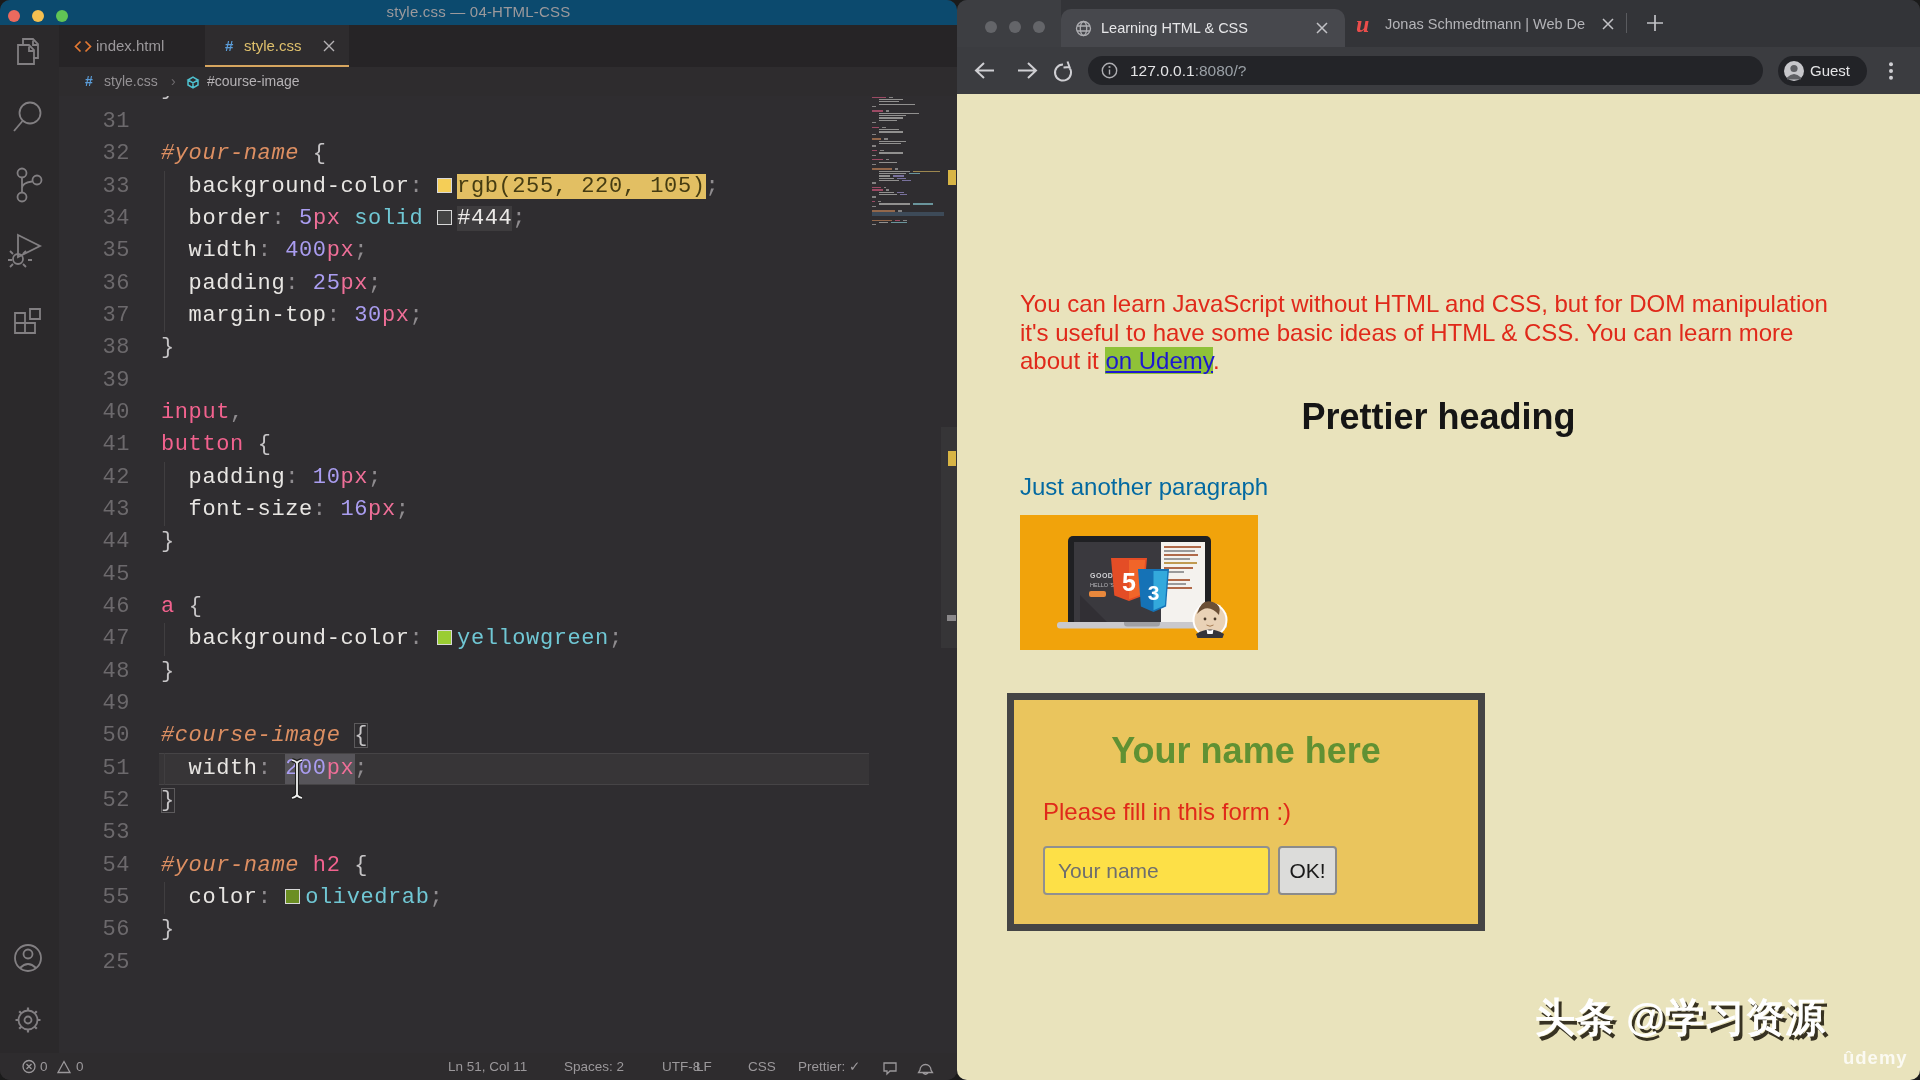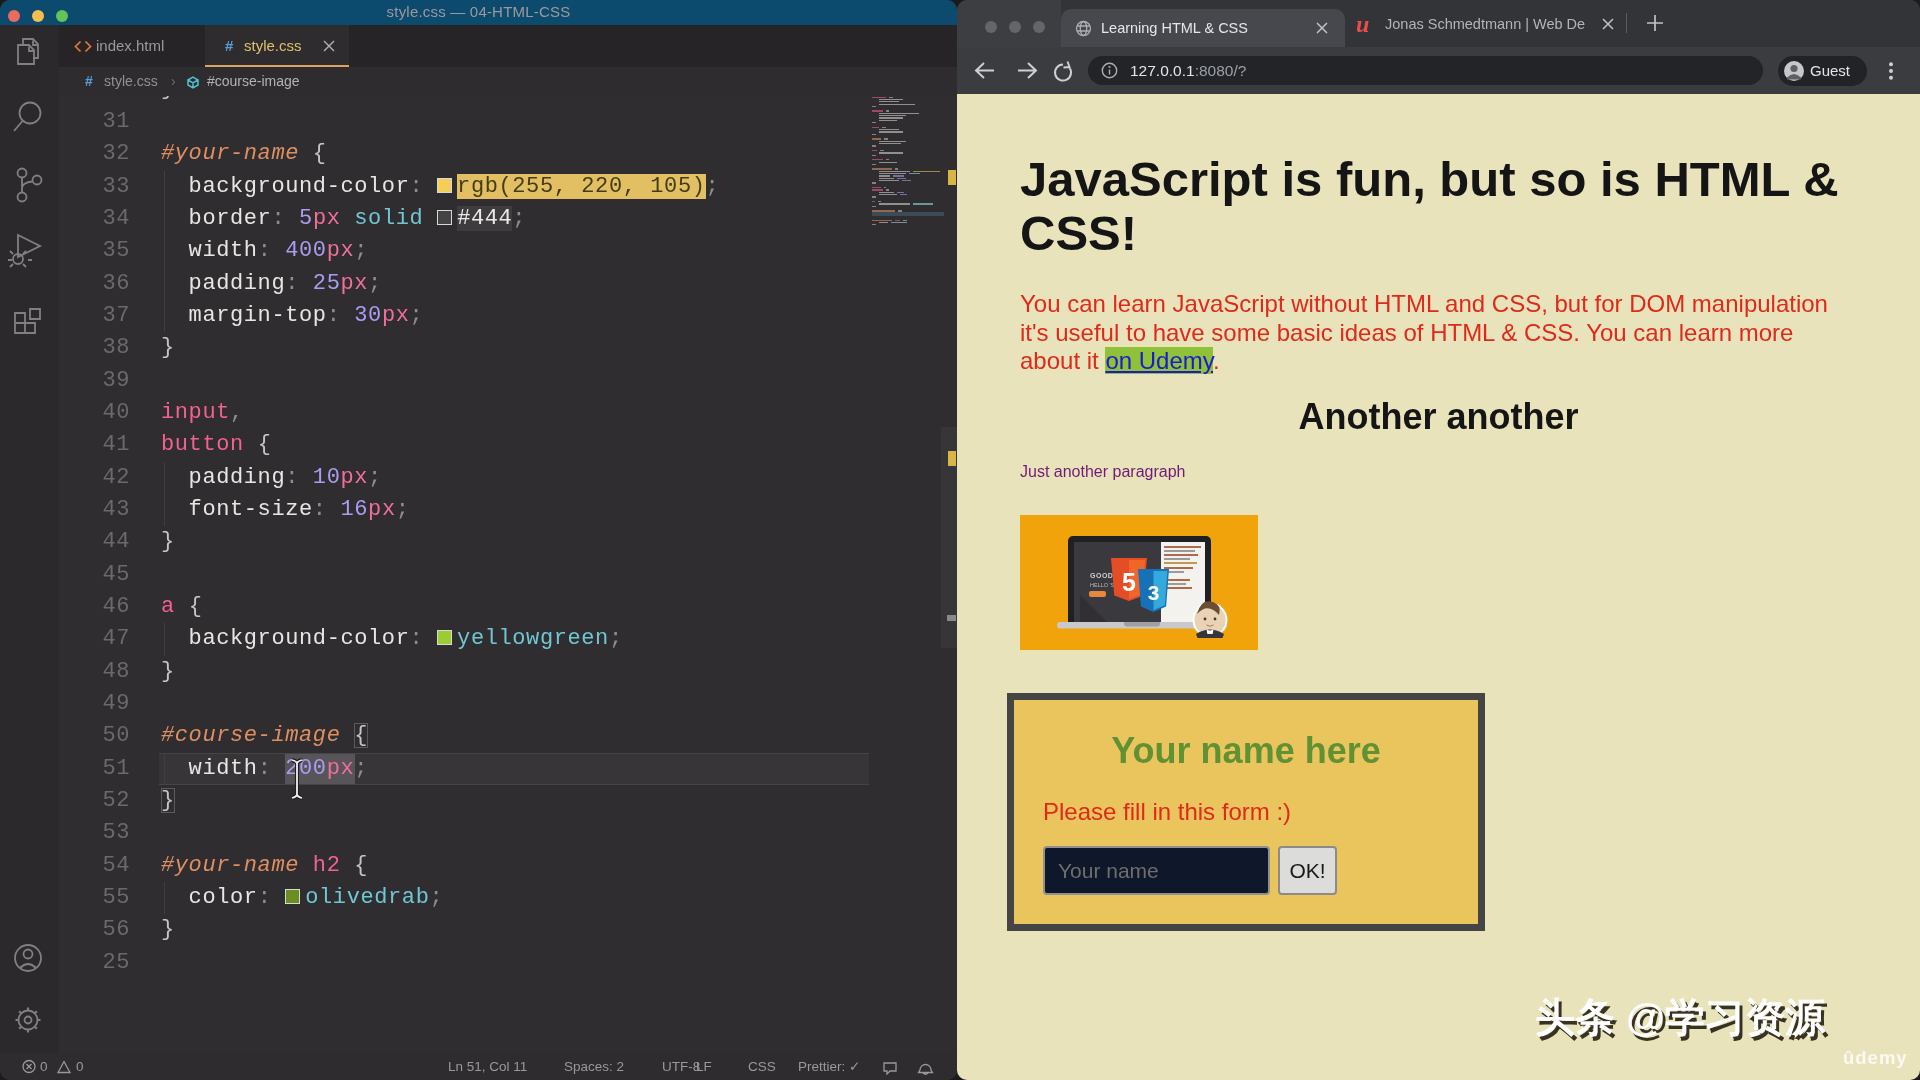--- a/index.html
+++ b/index.html
@@ -300,7 +300,6 @@
   </div>
 
   <div class="content">
-    <div class="hb" style="left:63px;top:58px;font-size:49px;line-height:54px">JavaScript is fun, but so is HTML &amp;<br>CSS!</div>
     <div class="red" style="left:63px;top:196px;font-size:24px;line-height:28.5px">You can learn JavaScript without HTML and CSS, but for DOM manipulation<br>it's useful to have some basic ideas of HTML &amp; CSS. You can learn more<br>about it <a style="color:#1d18d1;background:#8fc238;text-decoration:underline">on Udemy</a>.</div>
     <div class="hb" style="left:0;top:302px;width:963px;text-align:center;font-size:36px;line-height:42px">Another another</div>
     <div style="left:63px;top:369px;font-size:16px;color:#701a75">Just another paragraph</div>

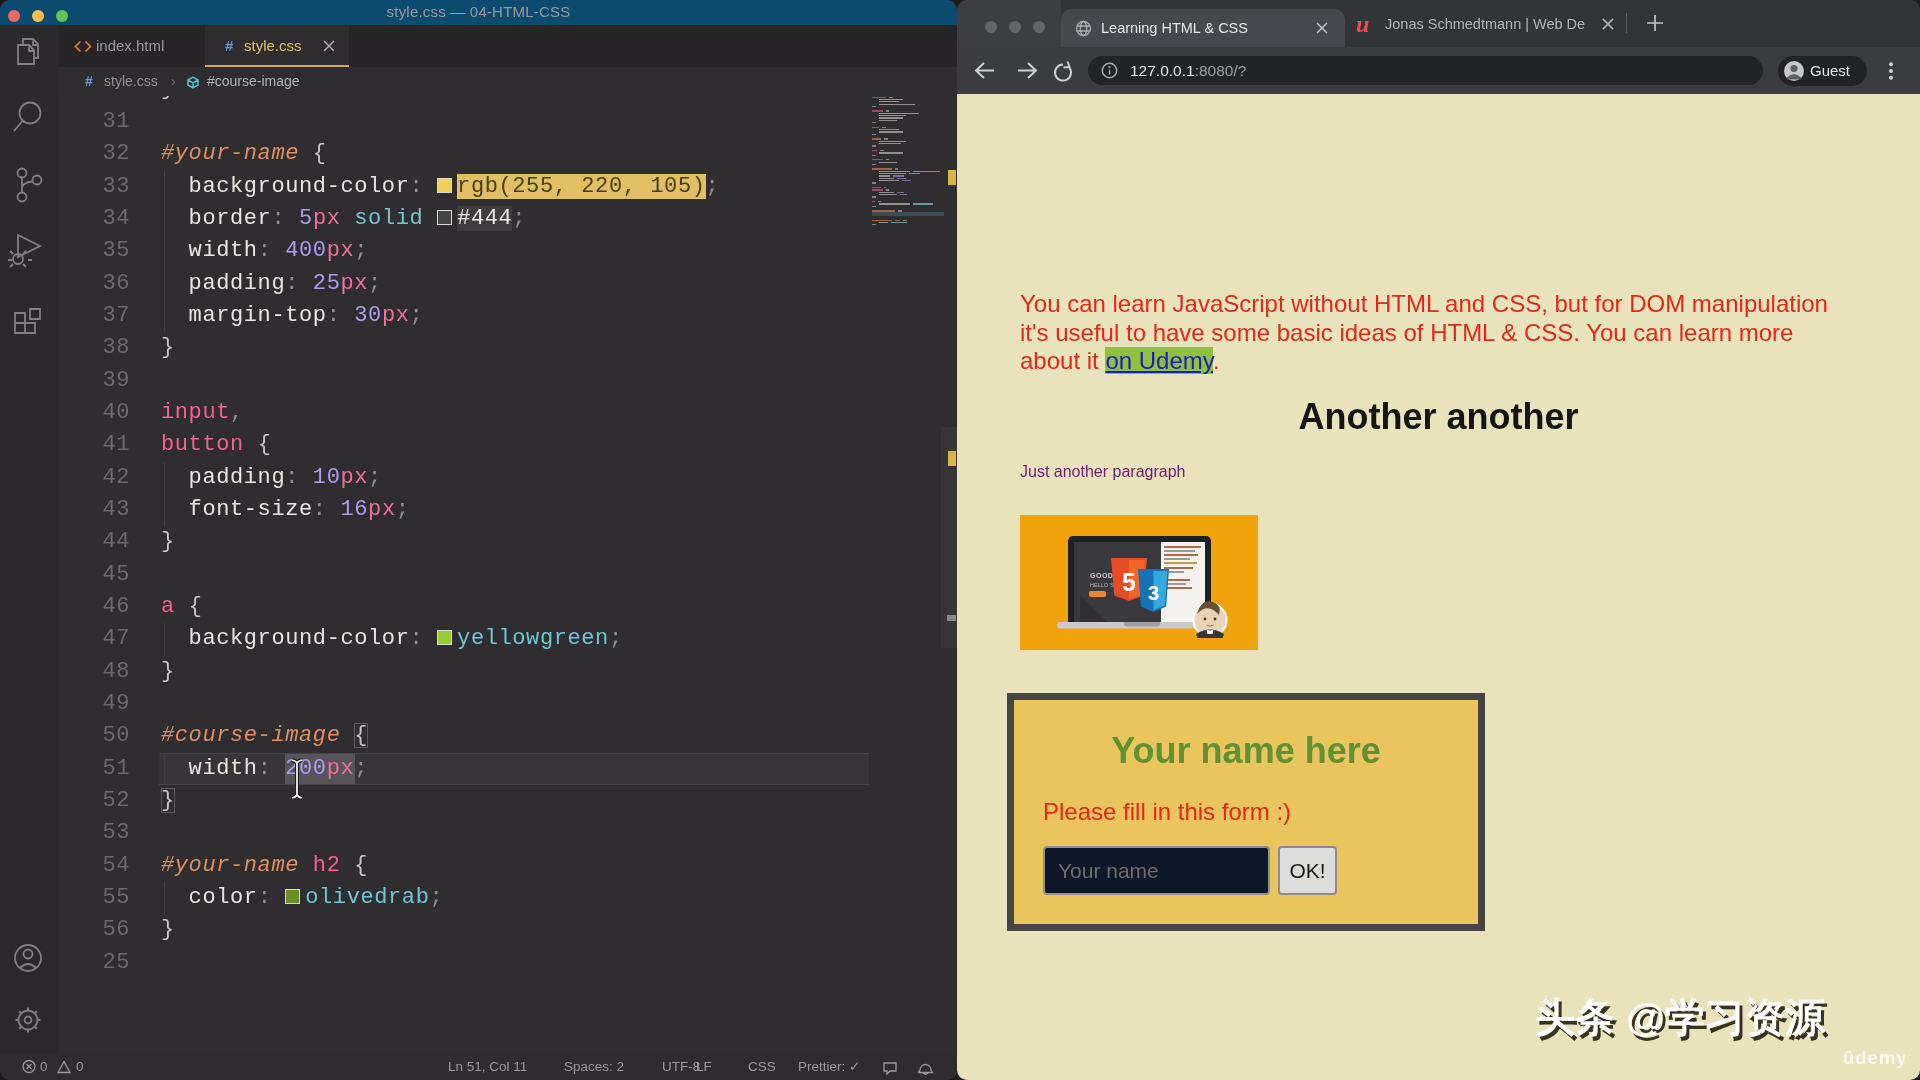--- a/index.html
+++ b/index.html
@@ -301,7 +301,7 @@
 
   <div class="content">
     <div class="red" style="left:63px;top:196px;font-size:24px;line-height:28.5px">You can learn JavaScript without HTML and CSS, but for DOM manipulation<br>it's useful to have some basic ideas of HTML &amp; CSS. You can learn more<br>about it <a style="color:#1d18d1;background:#8fc238;text-decoration:underline">on Udemy</a>.</div>
-    <div class="hb" style="left:0;top:302px;width:963px;text-align:center;font-size:36px;line-height:42px">Another another</div>
+    <div class="hb" style="left:0;top:302px;width:963px;text-align:center;font-size:36px;line-height:42px">Prettier heading</div>
     <div style="left:63px;top:369px;font-size:16px;color:#701a75">Just another paragraph</div>
 
     <div style="left:63px;top:421px;width:238px;height:135px">

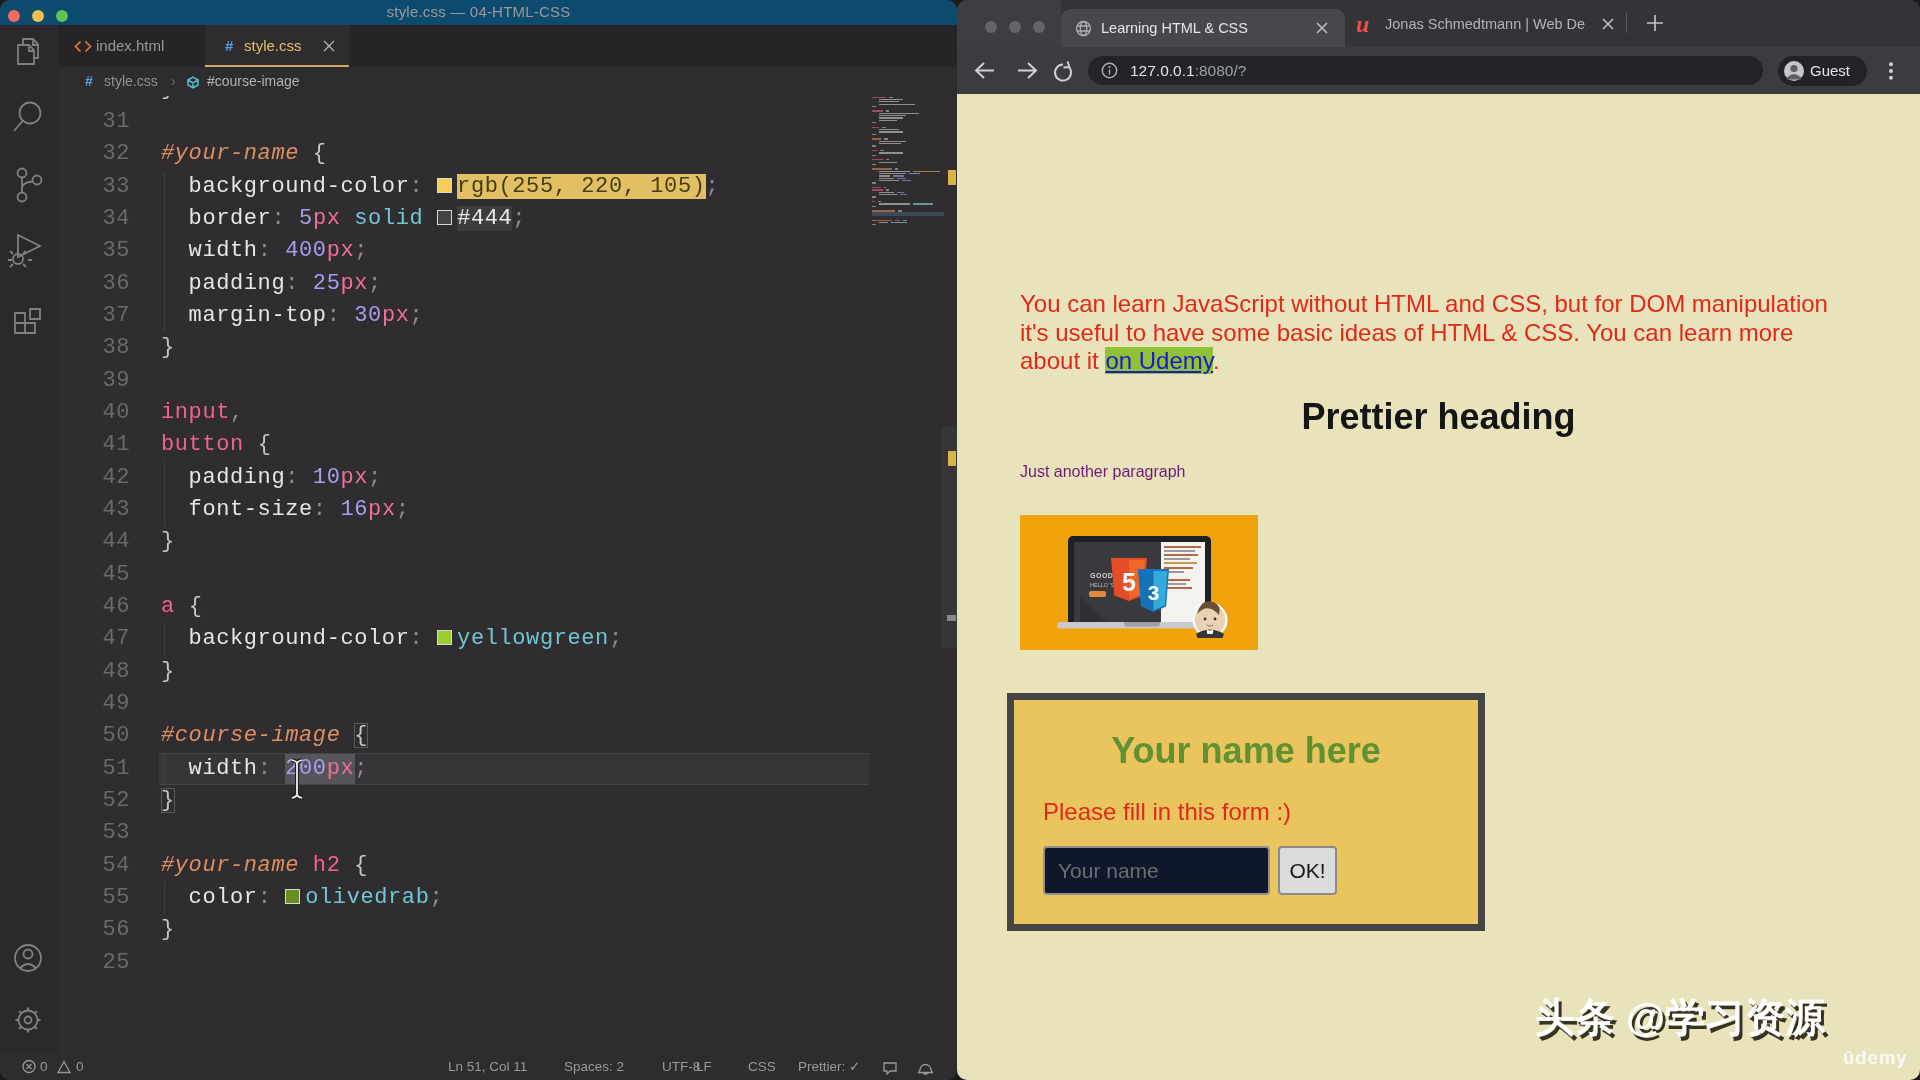--- a/index.html
+++ b/index.html
@@ -302,7 +302,7 @@
   <div class="content">
     <div class="red" style="left:63px;top:196px;font-size:24px;line-height:28.5px">You can learn JavaScript without HTML and CSS, but for DOM manipulation<br>it's useful to have some basic ideas of HTML &amp; CSS. You can learn more<br>about it <a style="color:#1d18d1;background:#8fc238;text-decoration:underline">on Udemy</a>.</div>
     <div class="hb" style="left:0;top:302px;width:963px;text-align:center;font-size:36px;line-height:42px">Prettier heading</div>
-    <div style="left:63px;top:369px;font-size:16px;color:#701a75">Just another paragraph</div>
+    <div style="left:63px;top:379px;font-size:24px;color:#0369a1">Just another paragraph</div>
 
     <div style="left:63px;top:421px;width:238px;height:135px">
       <svg width="238" height="135">

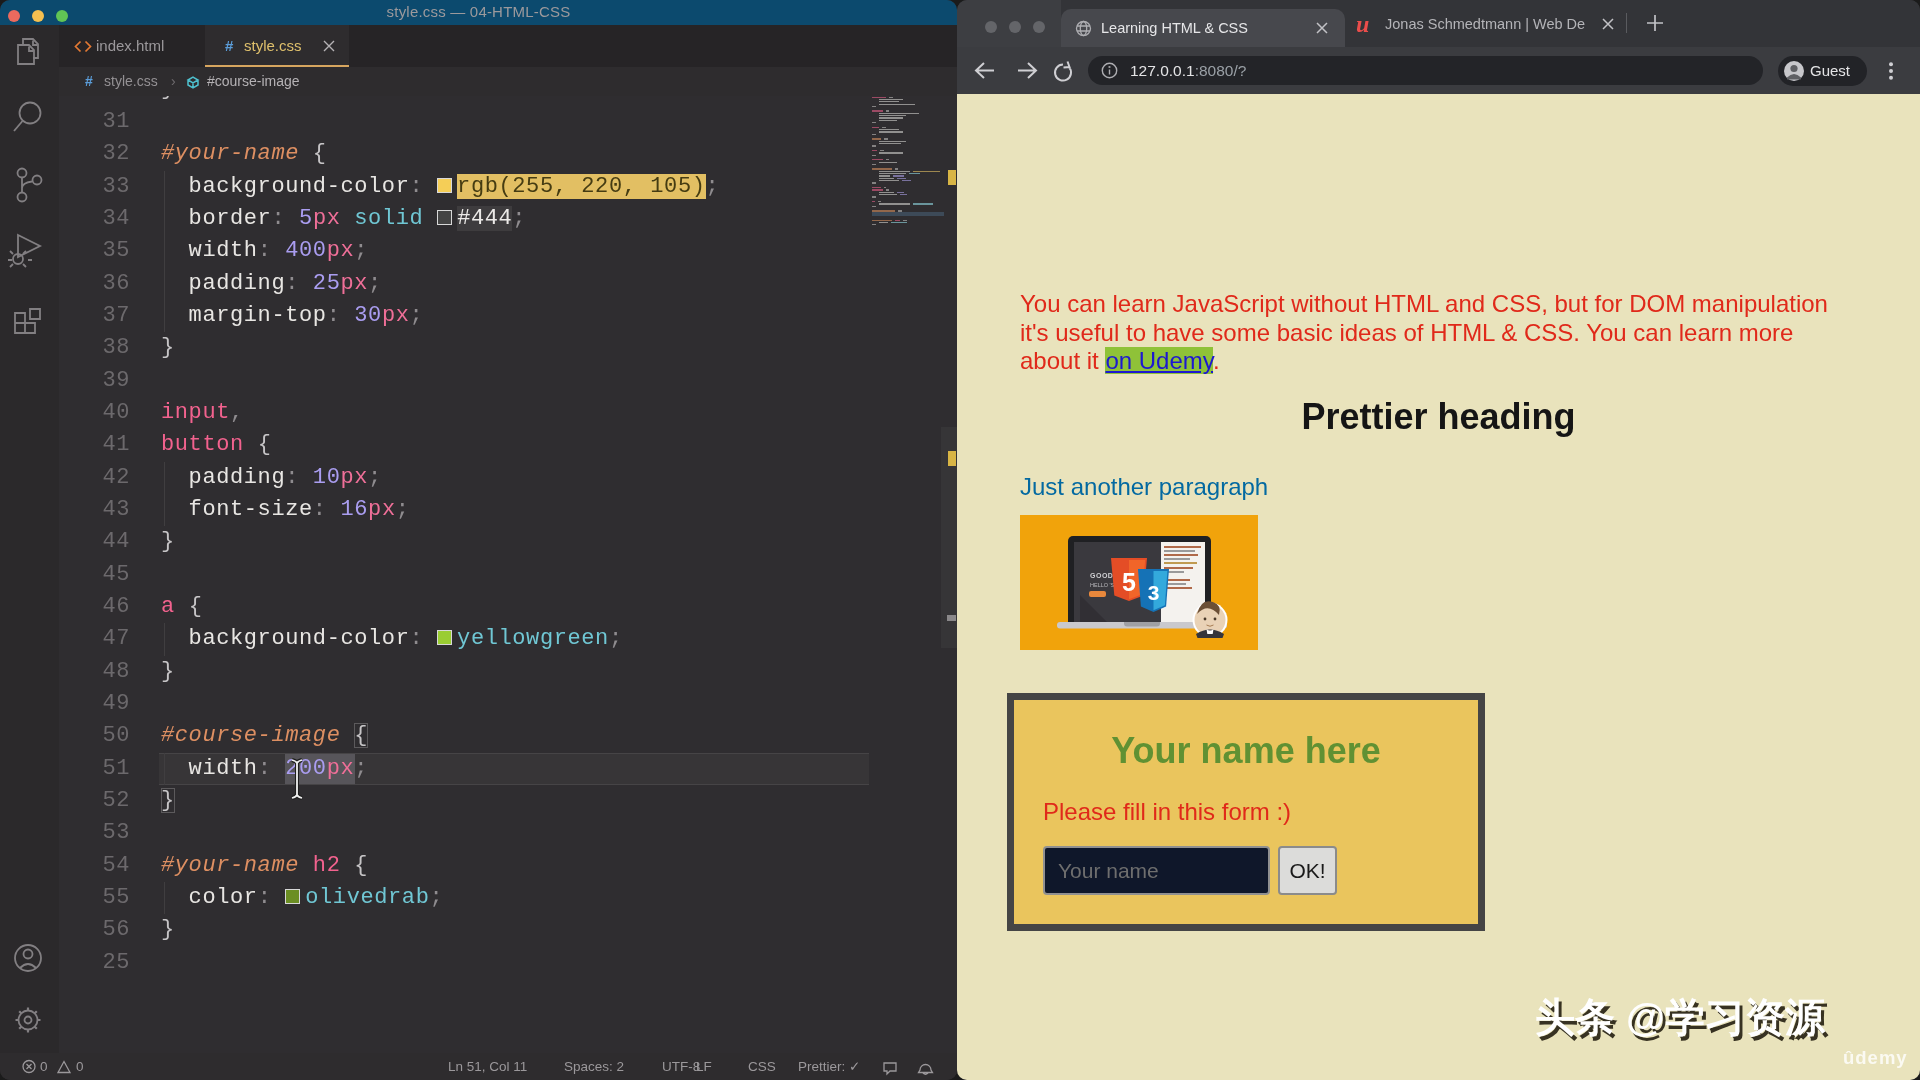--- a/index.html
+++ b/index.html
@@ -352,7 +352,7 @@
     <div style="left:50px;top:599px;width:478px;height:238px;background:#eac55d;border:7px solid #454545">
       <div class="hb" style="position:absolute;left:0;top:30px;width:464px;text-align:center;font-size:36px;line-height:42px;color:#609133">Your name here</div>
       <div class="red" style="position:absolute;left:29px;top:98px;font-size:24px">Please fill in this form :)</div>
-      <div style="position:absolute;left:29px;top:146px;width:227px;height:49px;background:#0f172a;border:2px solid #909090;border-radius:4px;line-height:45px;color:#6e6e6e;font-size:21px;padding-left:13px">Your name</div>
+      <div style="position:absolute;left:29px;top:146px;width:227px;height:49px;background:#fde047;border:2px solid #909090;border-radius:4px;line-height:45px;color:#6e6e6e;font-size:21px;padding-left:13px">Your name</div>
       <div style="position:absolute;left:264px;top:146px;width:59px;height:49px;background:#dcdcda;border:2px solid #8b8b8b;border-radius:4px;line-height:45px;color:#1a1a1a;font-size:21px;text-align:center">OK!</div>
     </div>
 

